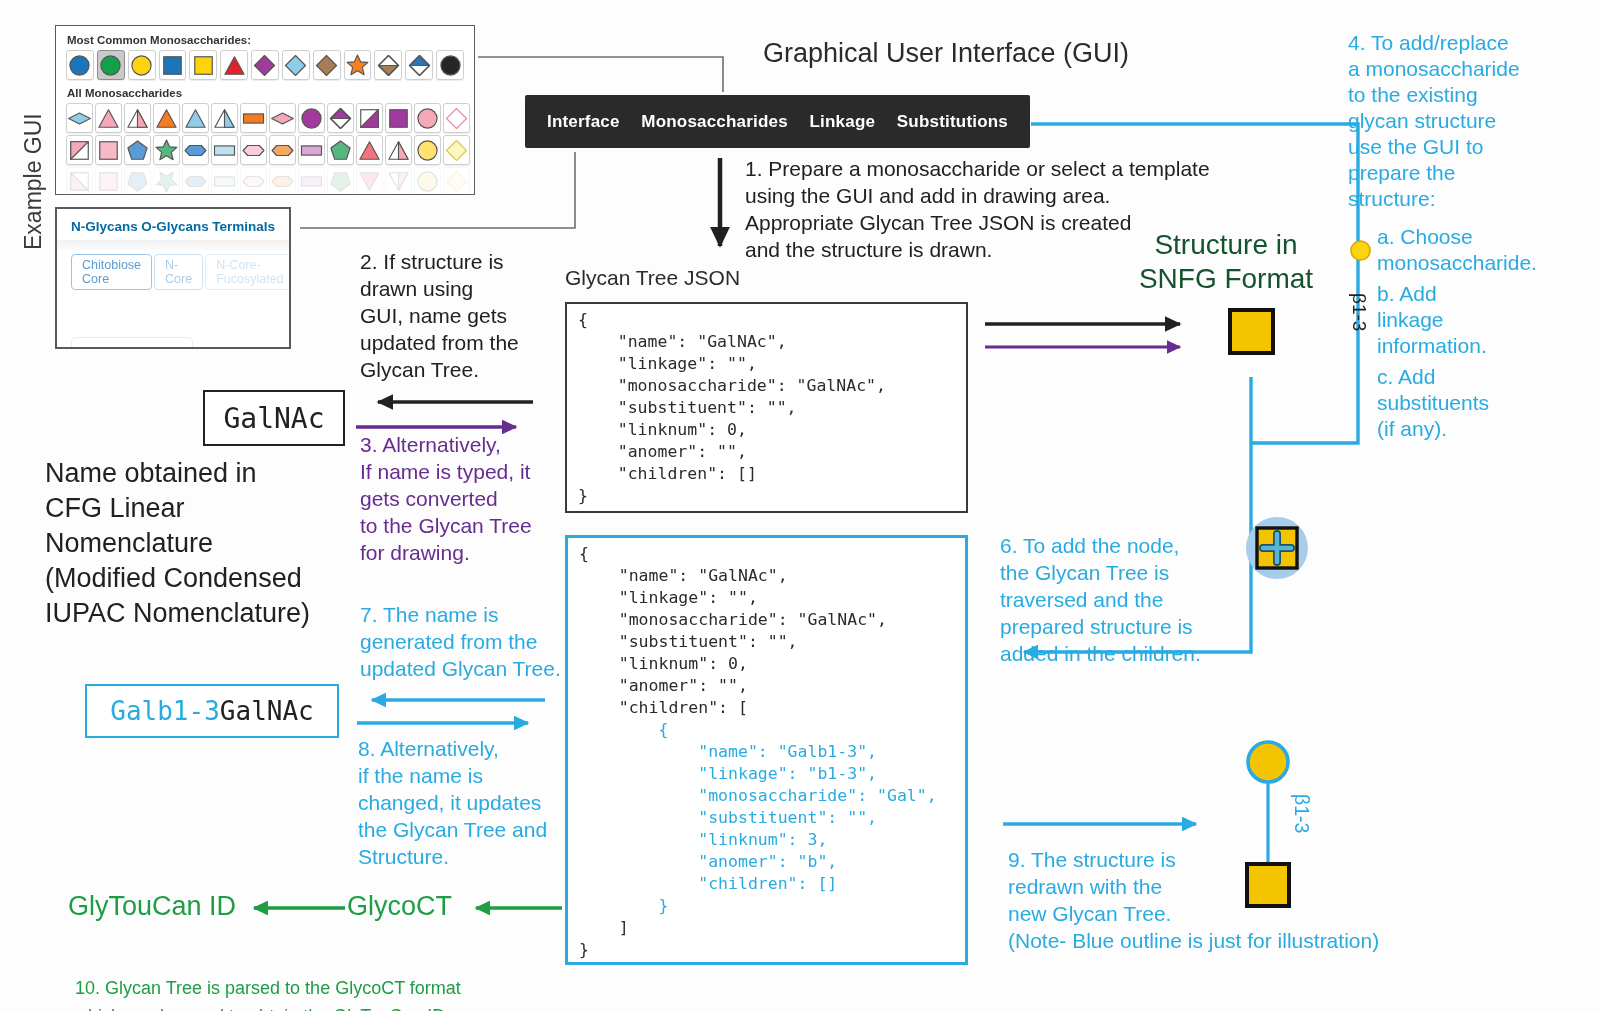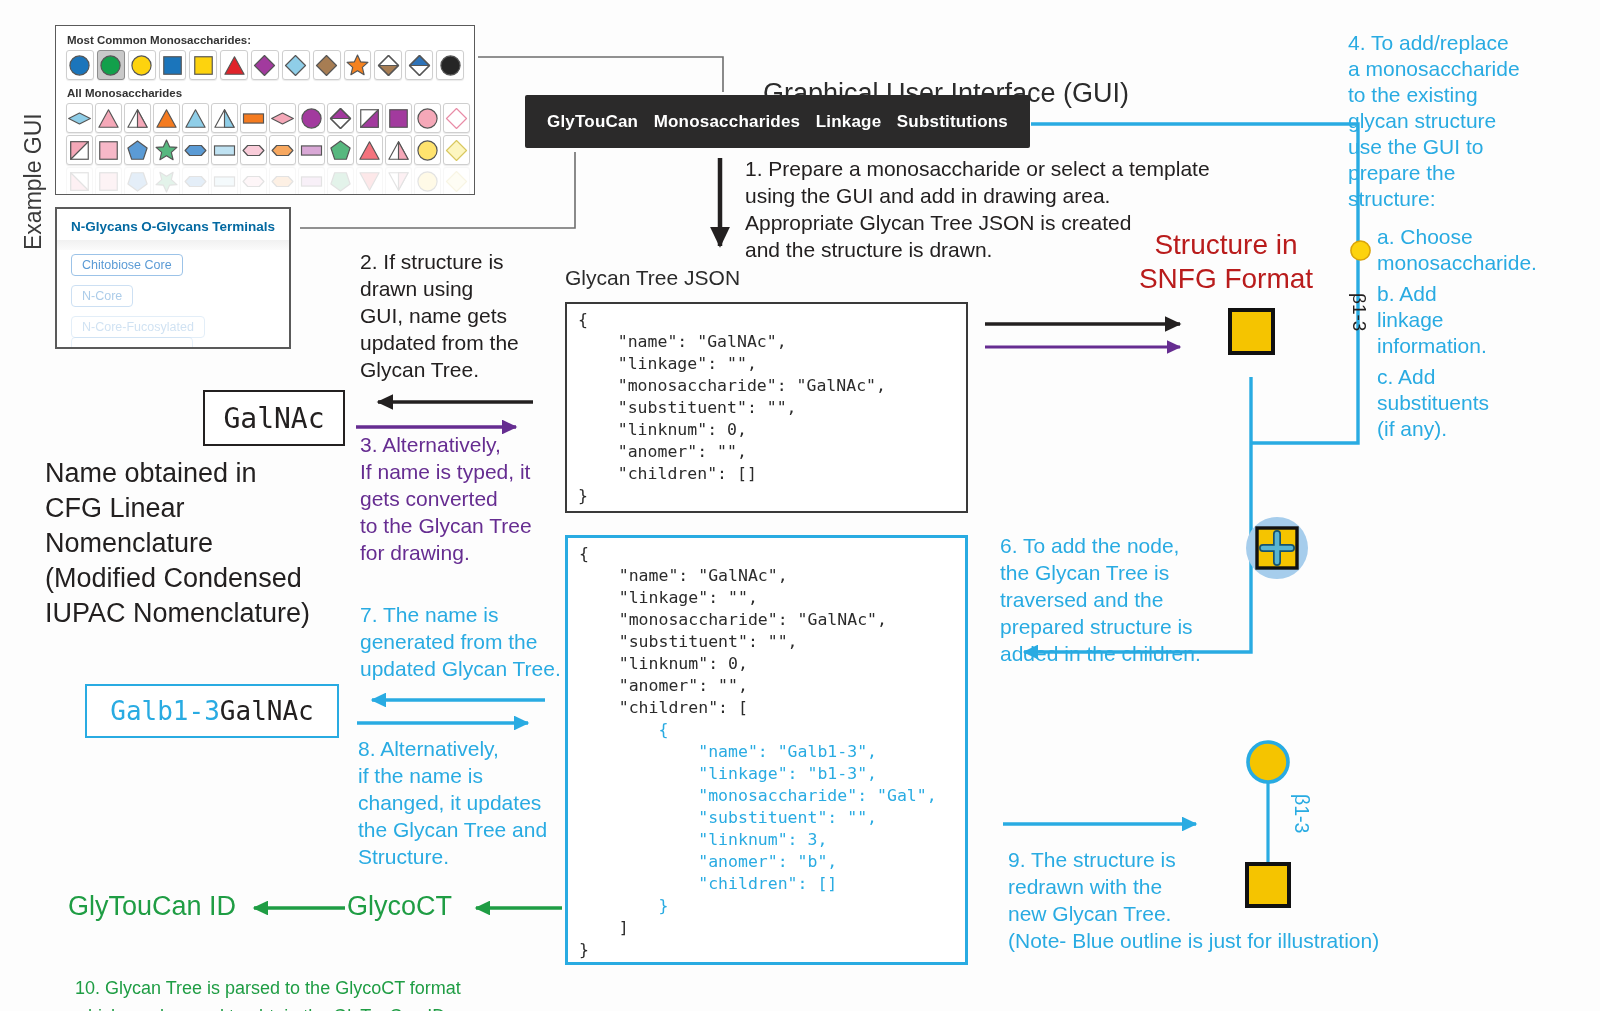--- a/index.html
+++ b/index.html
@@ -34,7 +34,7 @@
   .tbtn-wrap{display:flex;flex-direction:column;align-items:flex-start;}
   .ghost-btn{position:absolute;left:14px;bottom:-16px;width:120px;height:24px;border:1.5px solid #9cc3e8;border-radius:4px;opacity:.25;}
 
-  #title{left:763px;top:38px;font-size:27px;color:#2b2b2b;margin-top:40px;}
+  #title{left:763px;top:38px;font-size:27px;color:#2b2b2b;}
   #menu{left:525px;top:95px;width:505px;height:53px;background:#2b2a2a;border-radius:2px;display:flex;align-items:center;justify-content:space-between;padding:0 22px;box-sizing:border-box;}
   .menu-item{color:#fff;font-size:17px;font-weight:600;letter-spacing:.2px;}
 

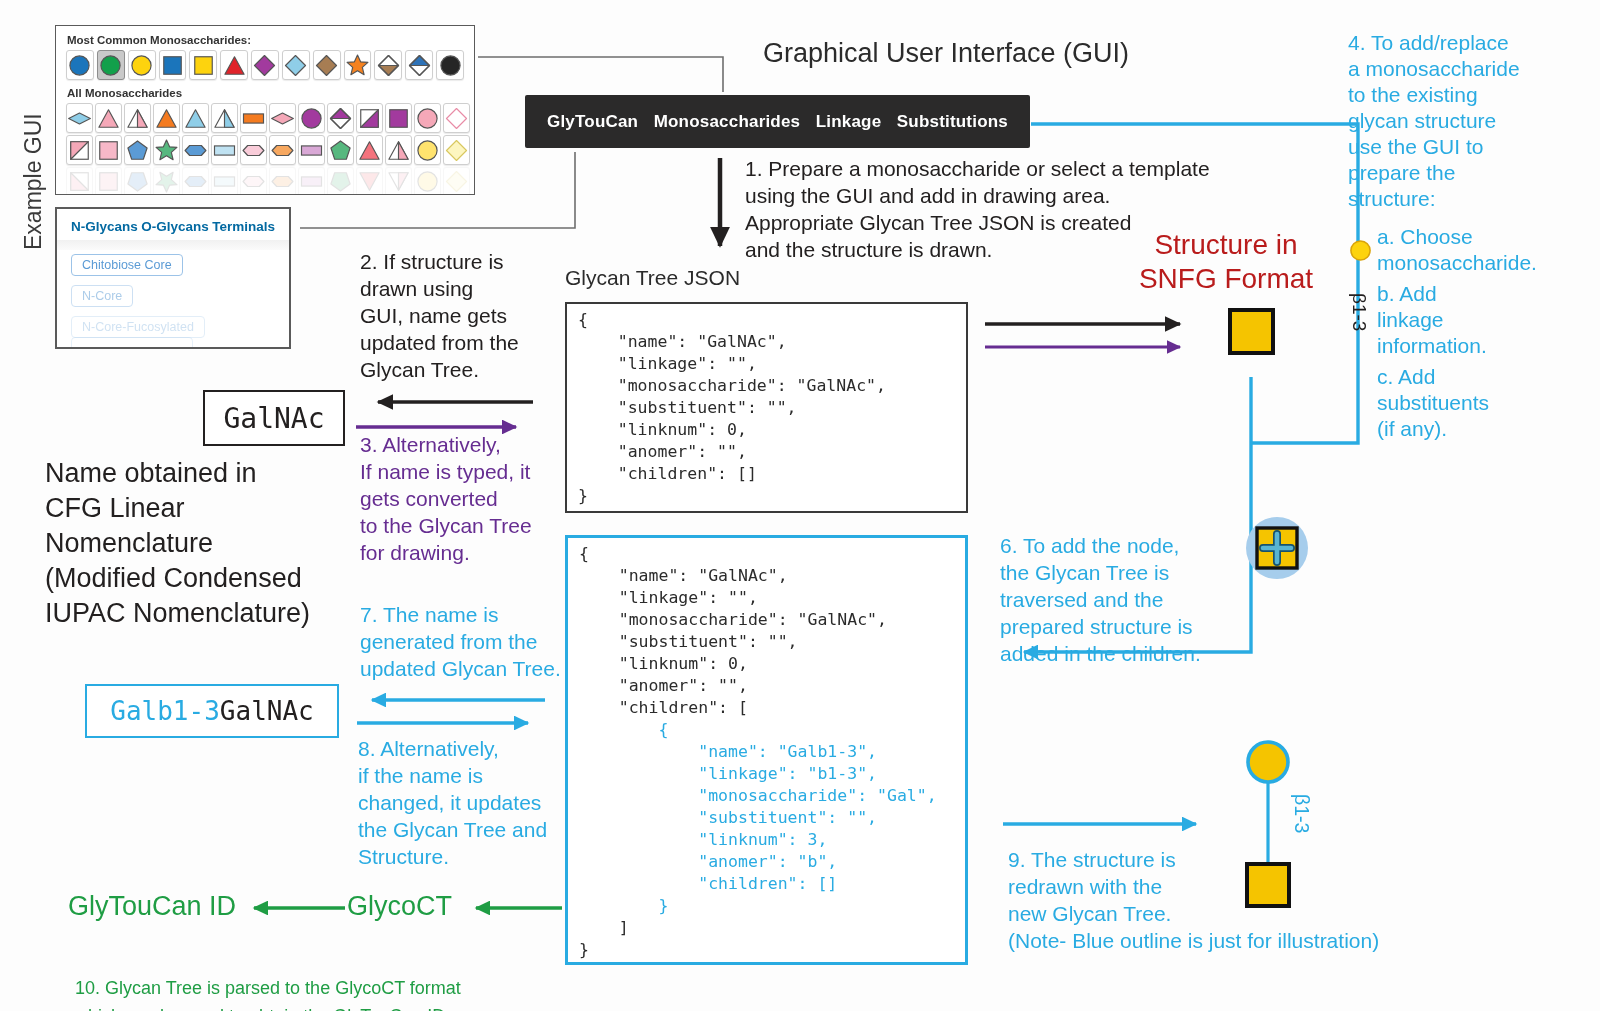--- a/index.html
+++ b/index.html
@@ -457,7 +457,7 @@
 
   <div class="abs" id="title">Graphical User Interface (GUI)</div>
   <div class="abs" id="menu">
-      <div class="menu-item">GlyTouCan</div>
+      <div class="menu-item">Interface</div>
       <div class="menu-item">Monosaccharides</div>
       <div class="menu-item">Linkage</div>
       <div class="menu-item">Substitutions</div>

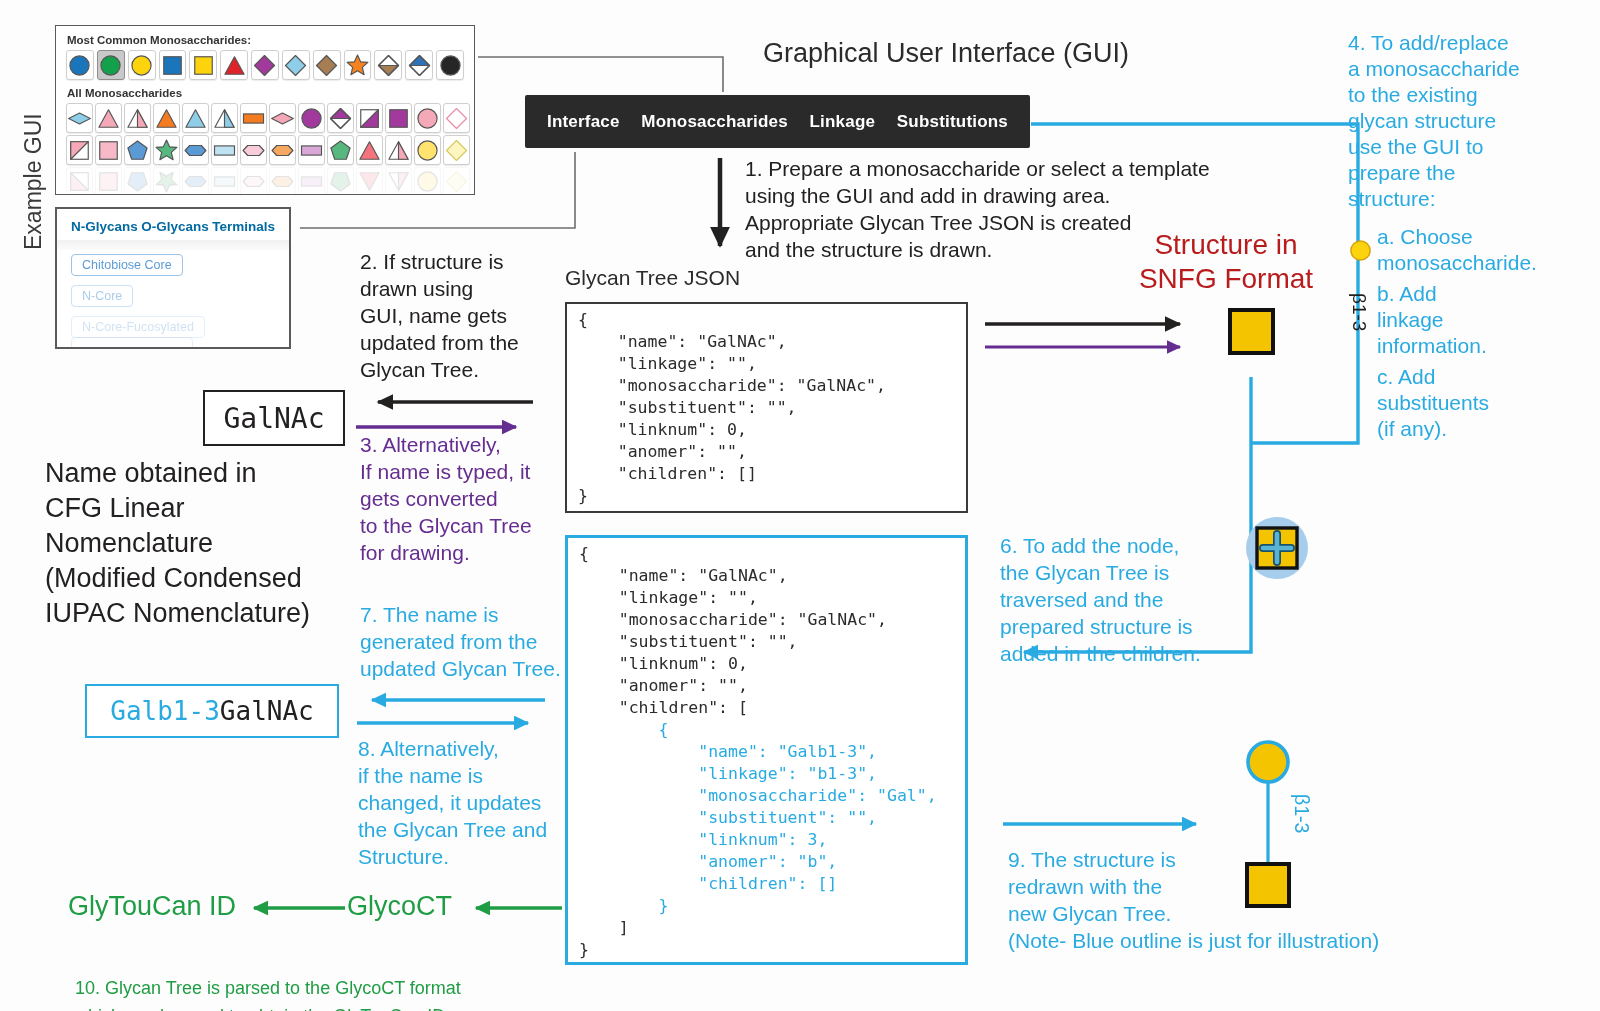--- a/index.html
+++ b/index.html
@@ -40,7 +40,7 @@
 
   
   #h-json{left:565px;top:266px;font-size:21px;color:#2b2b2b;}
-  #h-snfg{left:1120px;top:228px;width:212px;text-align:center;font-size:28px;line-height:34px;white-space:pre-line;color:#b91c1c;}
+  #h-snfg{left:1120px;top:228px;width:212px;text-align:center;font-size:28px;line-height:34px;white-space:pre-line;color:#14532d;}
   #cfg-name{left:45px;top:456px;font-size:27px;line-height:35px;white-space:pre-line;color:#232020;}
 
   .codebox{box-sizing:border-box;background:#fff;font-family:"DejaVu Sans Mono","Liberation Mono",monospace;font-size:16.5px;line-height:22px;white-space:pre;color:#2b2b2b;padding:5px 11px;margin:0;}

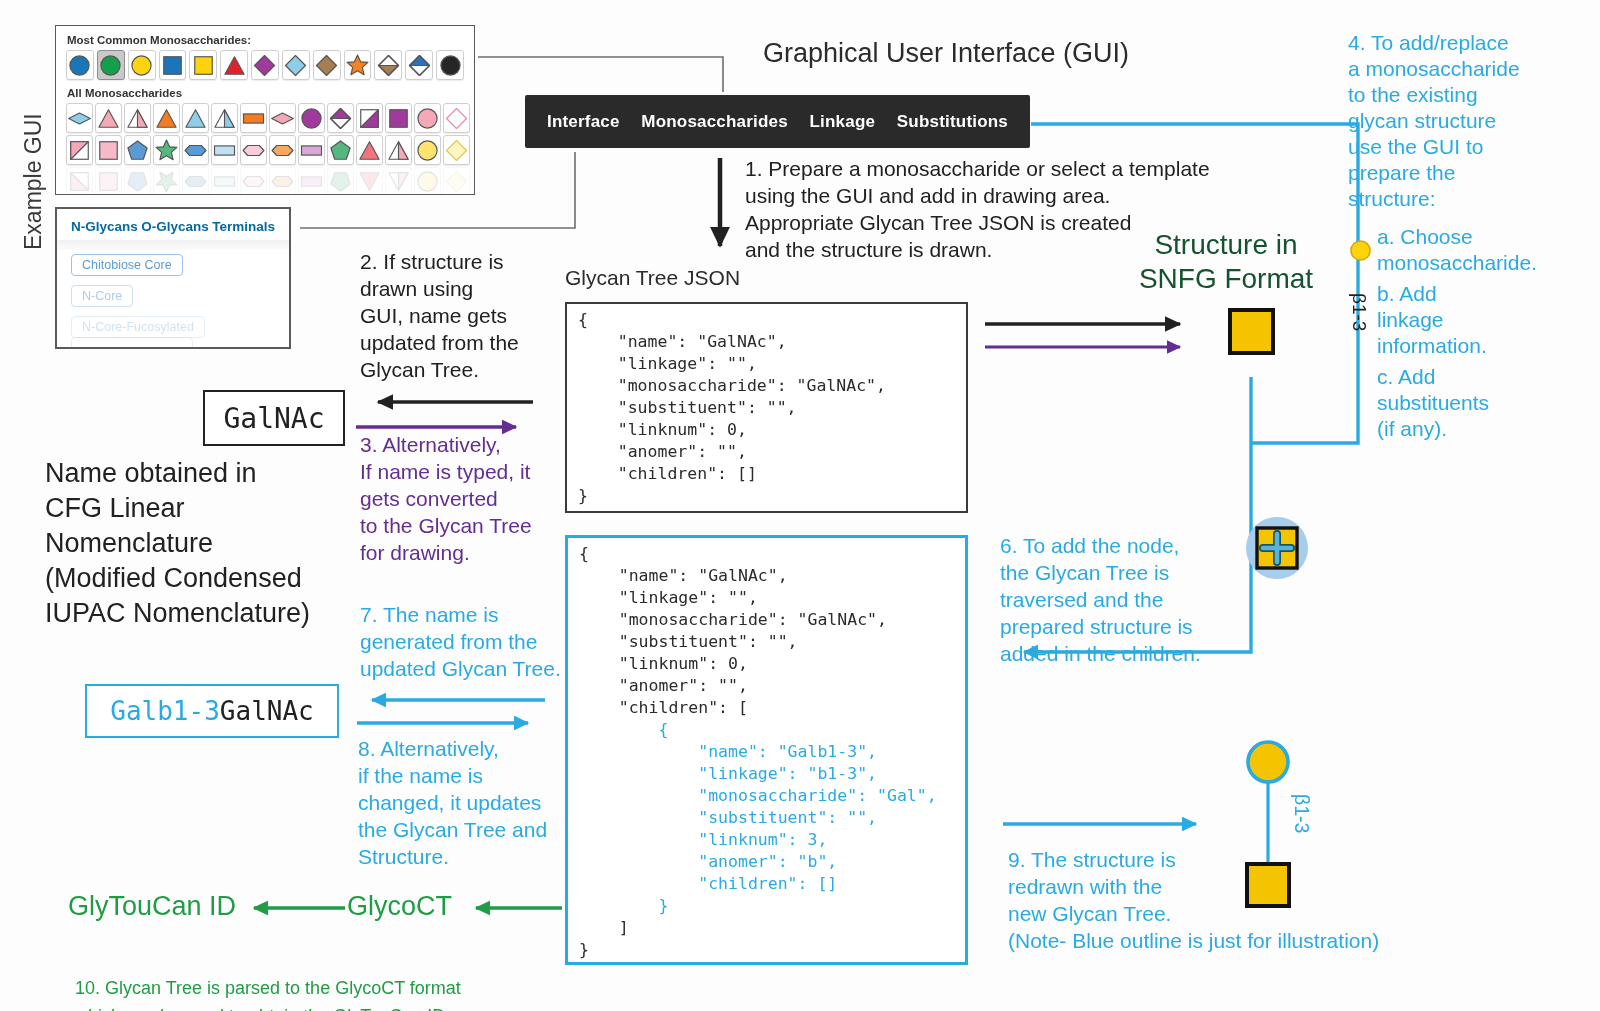--- a/index.html
+++ b/index.html
@@ -31,7 +31,7 @@
   .tab{cursor:default;}
   .tab-sep{height:10px;margin:6px -12px 4px -12px;background:linear-gradient(#f1f1f1,#fbfbfb);}
   .tbtn{display:inline-block;font-size:12.5px;color:#5b9bd5;border:1.5px solid #9cc3e8;border-radius:4px;padding:3px 10px;margin:0 0 9px 2px;background:#fff;}
-  .tbtn-wrap{display:flex;flex-direction:column;align-items:flex-start;}
+  .tbtn-wrap{display:flex;flex-direction:row;align-items:flex-end;}
   .ghost-btn{position:absolute;left:14px;bottom:-16px;width:120px;height:24px;border:1.5px solid #9cc3e8;border-radius:4px;opacity:.25;}
 
   #title{left:763px;top:38px;font-size:27px;color:#2b2b2b;}

